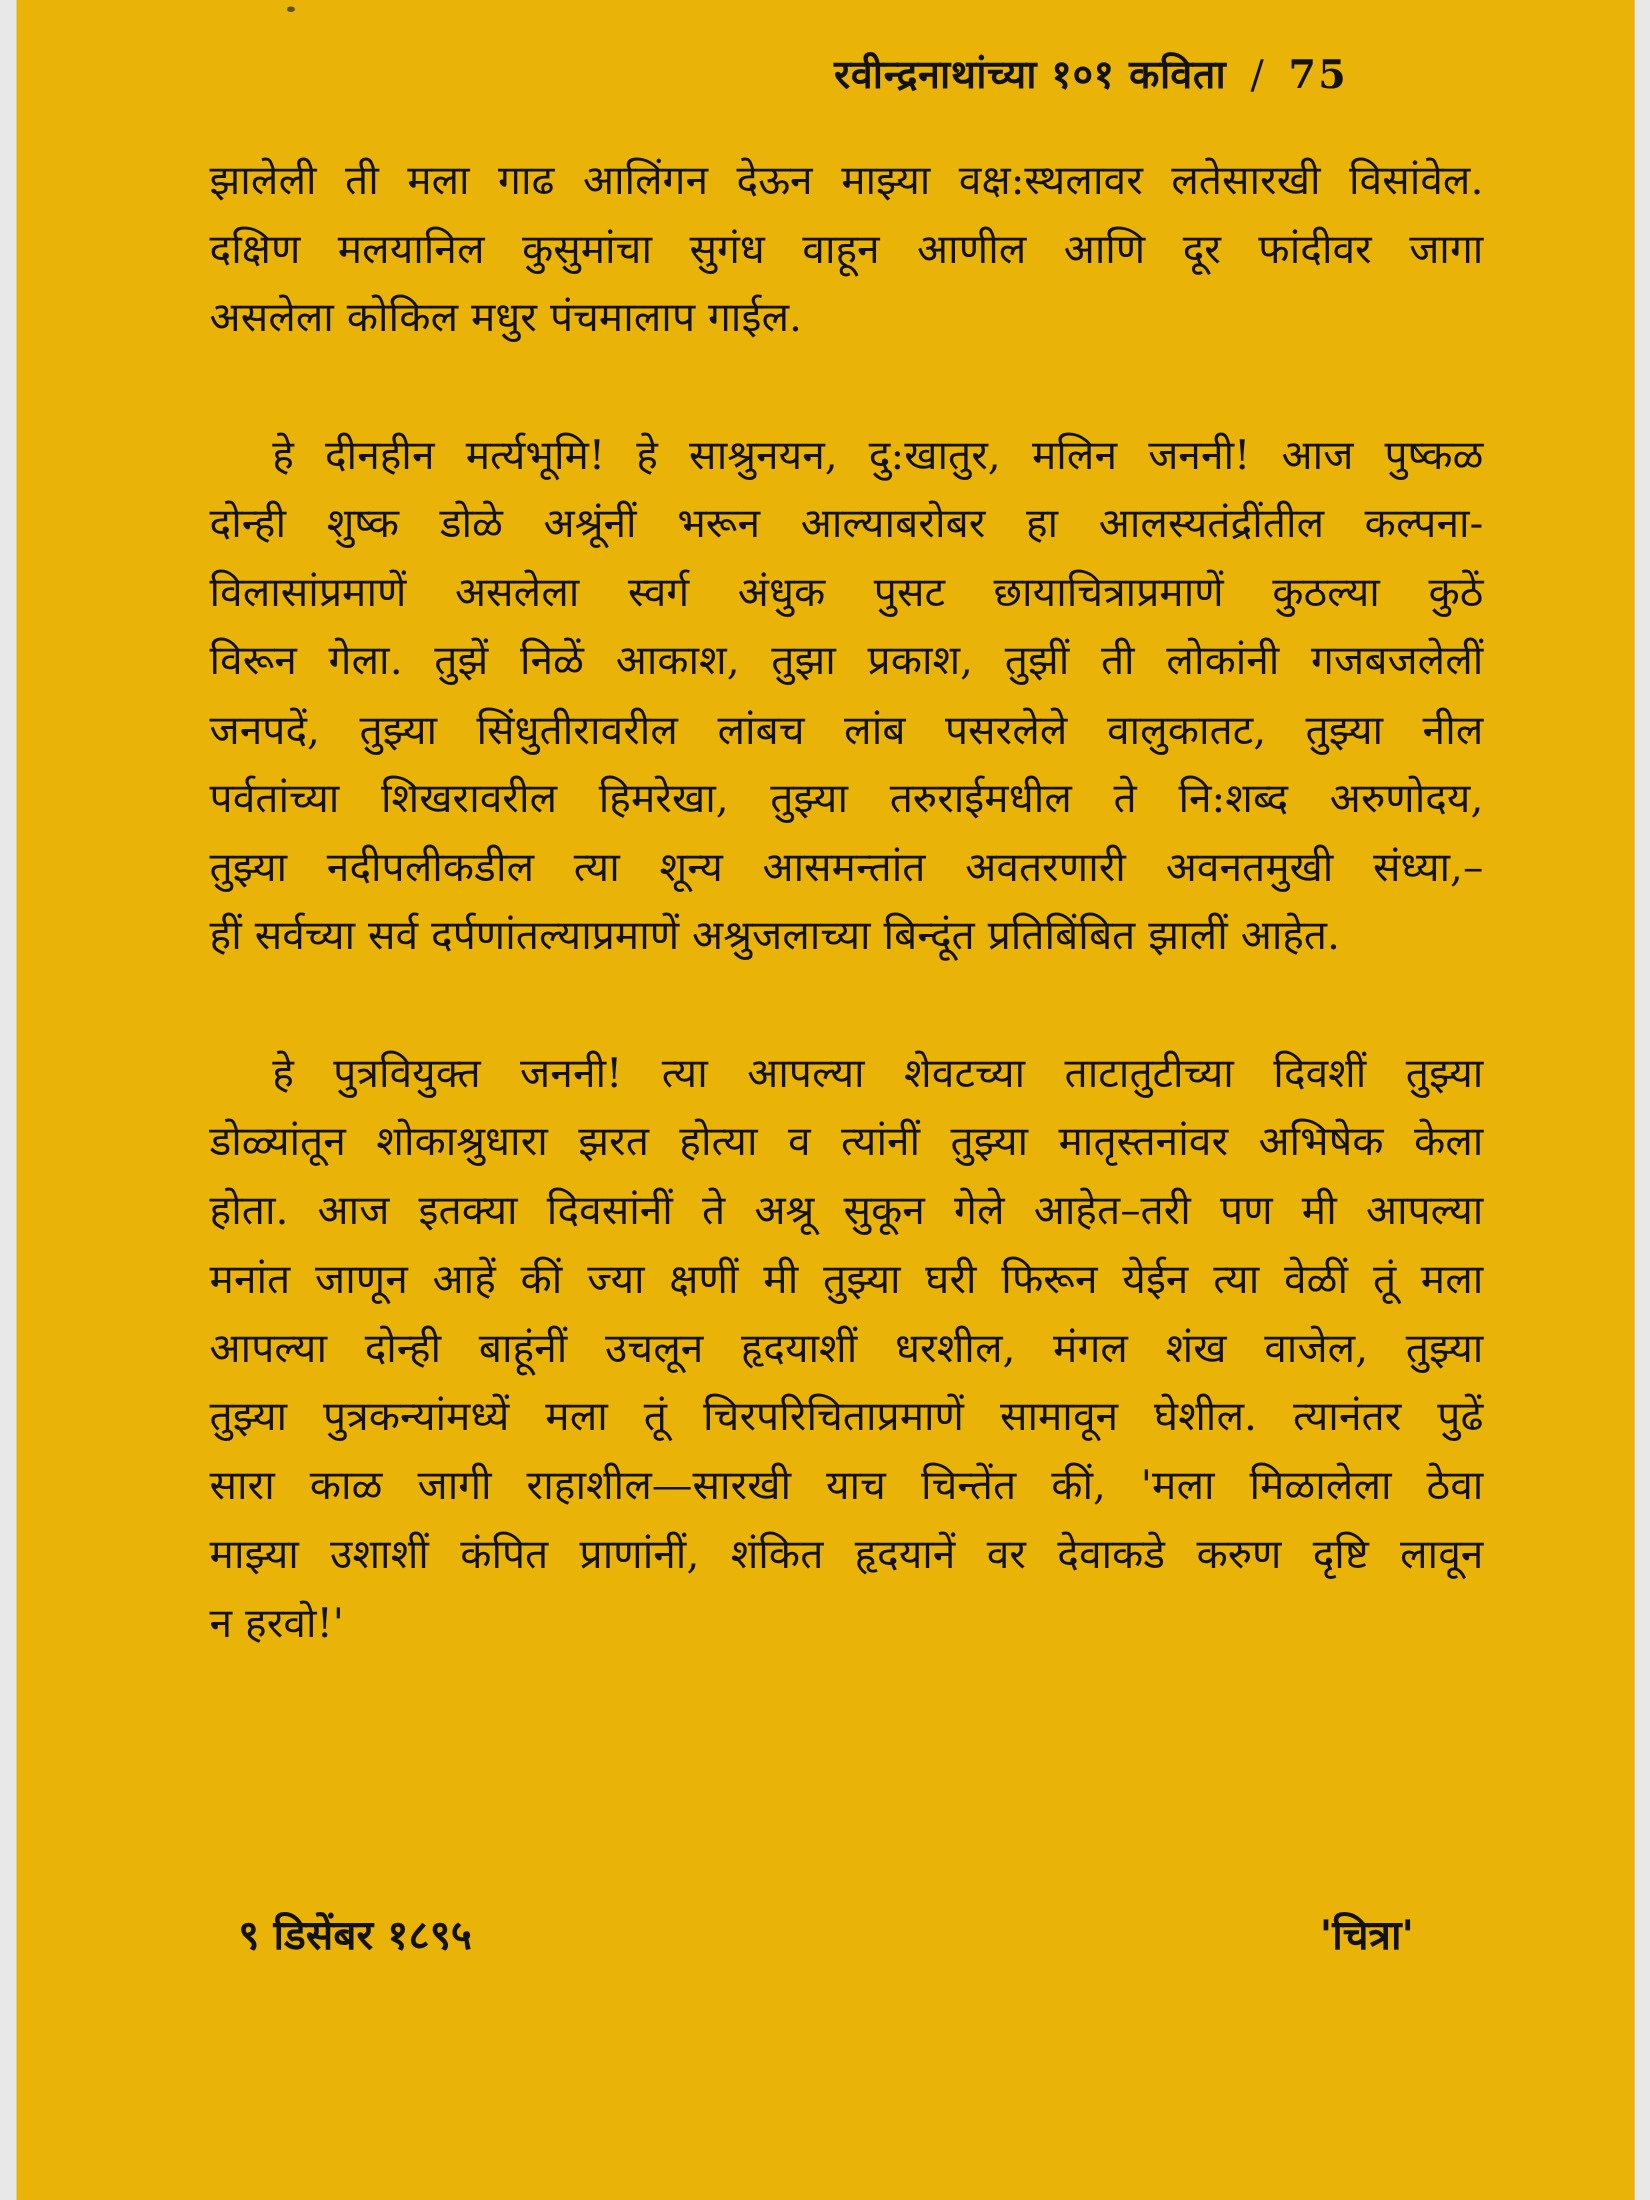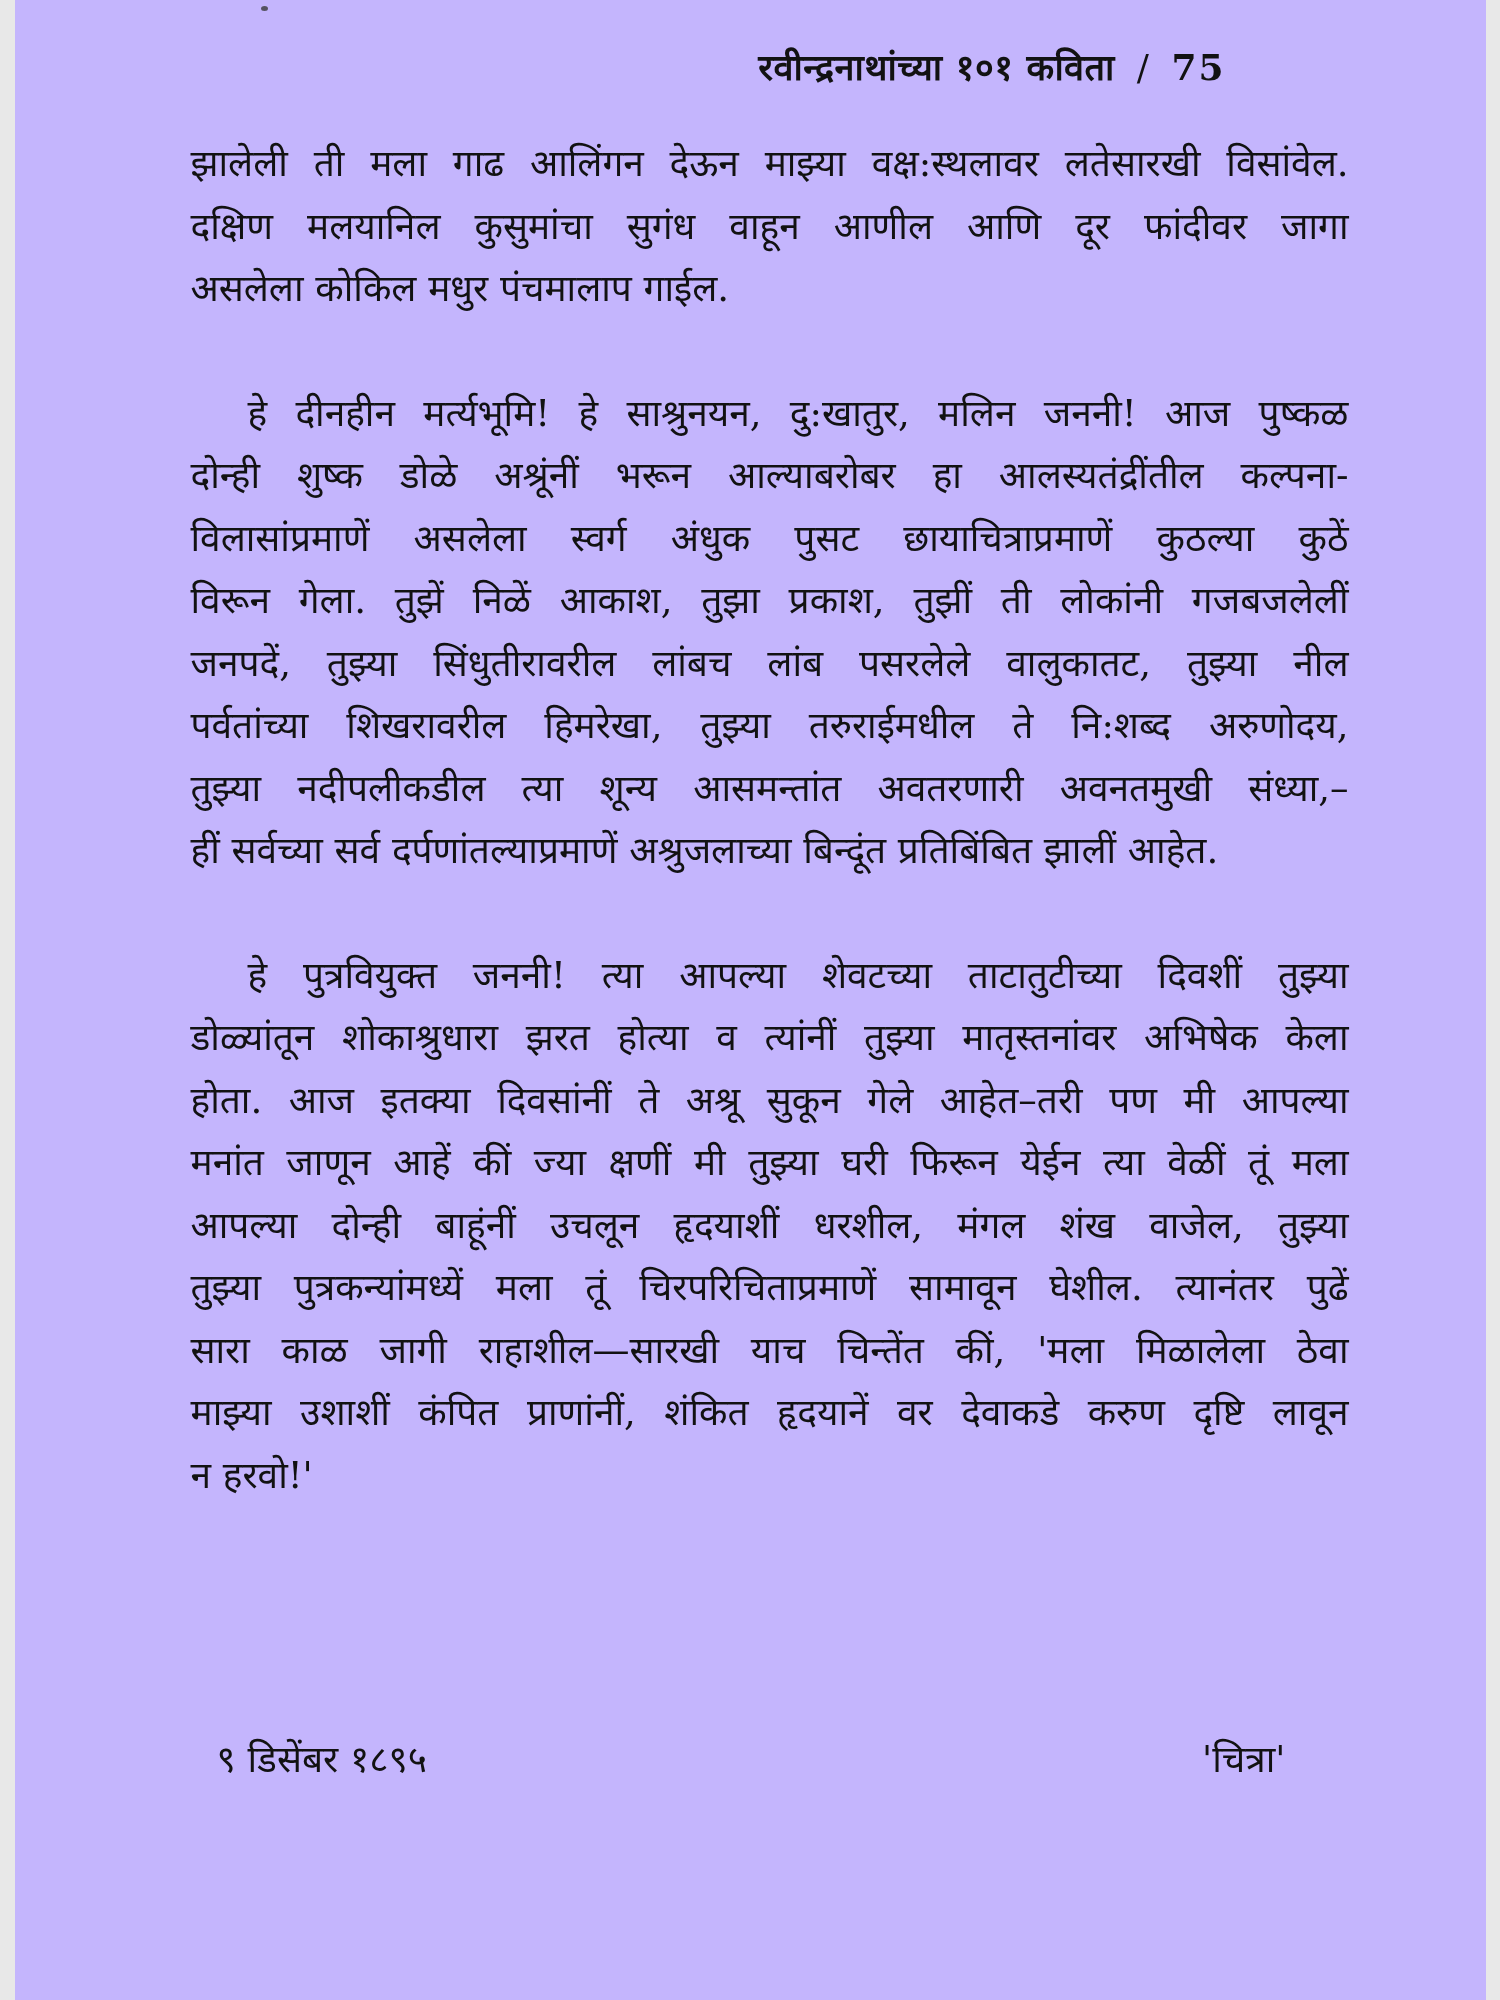--- a/index.html
+++ b/index.html
@@ -9,7 +9,7 @@
     width: 1471px;
     height: 2000px;
     margin: 0 auto;
-    background: #c4b5fd;
+    background: #eab308;
     color: #121212;
     font-family: "DejaVu Serif", "Liberation Serif", serif;
     overflow: hidden;

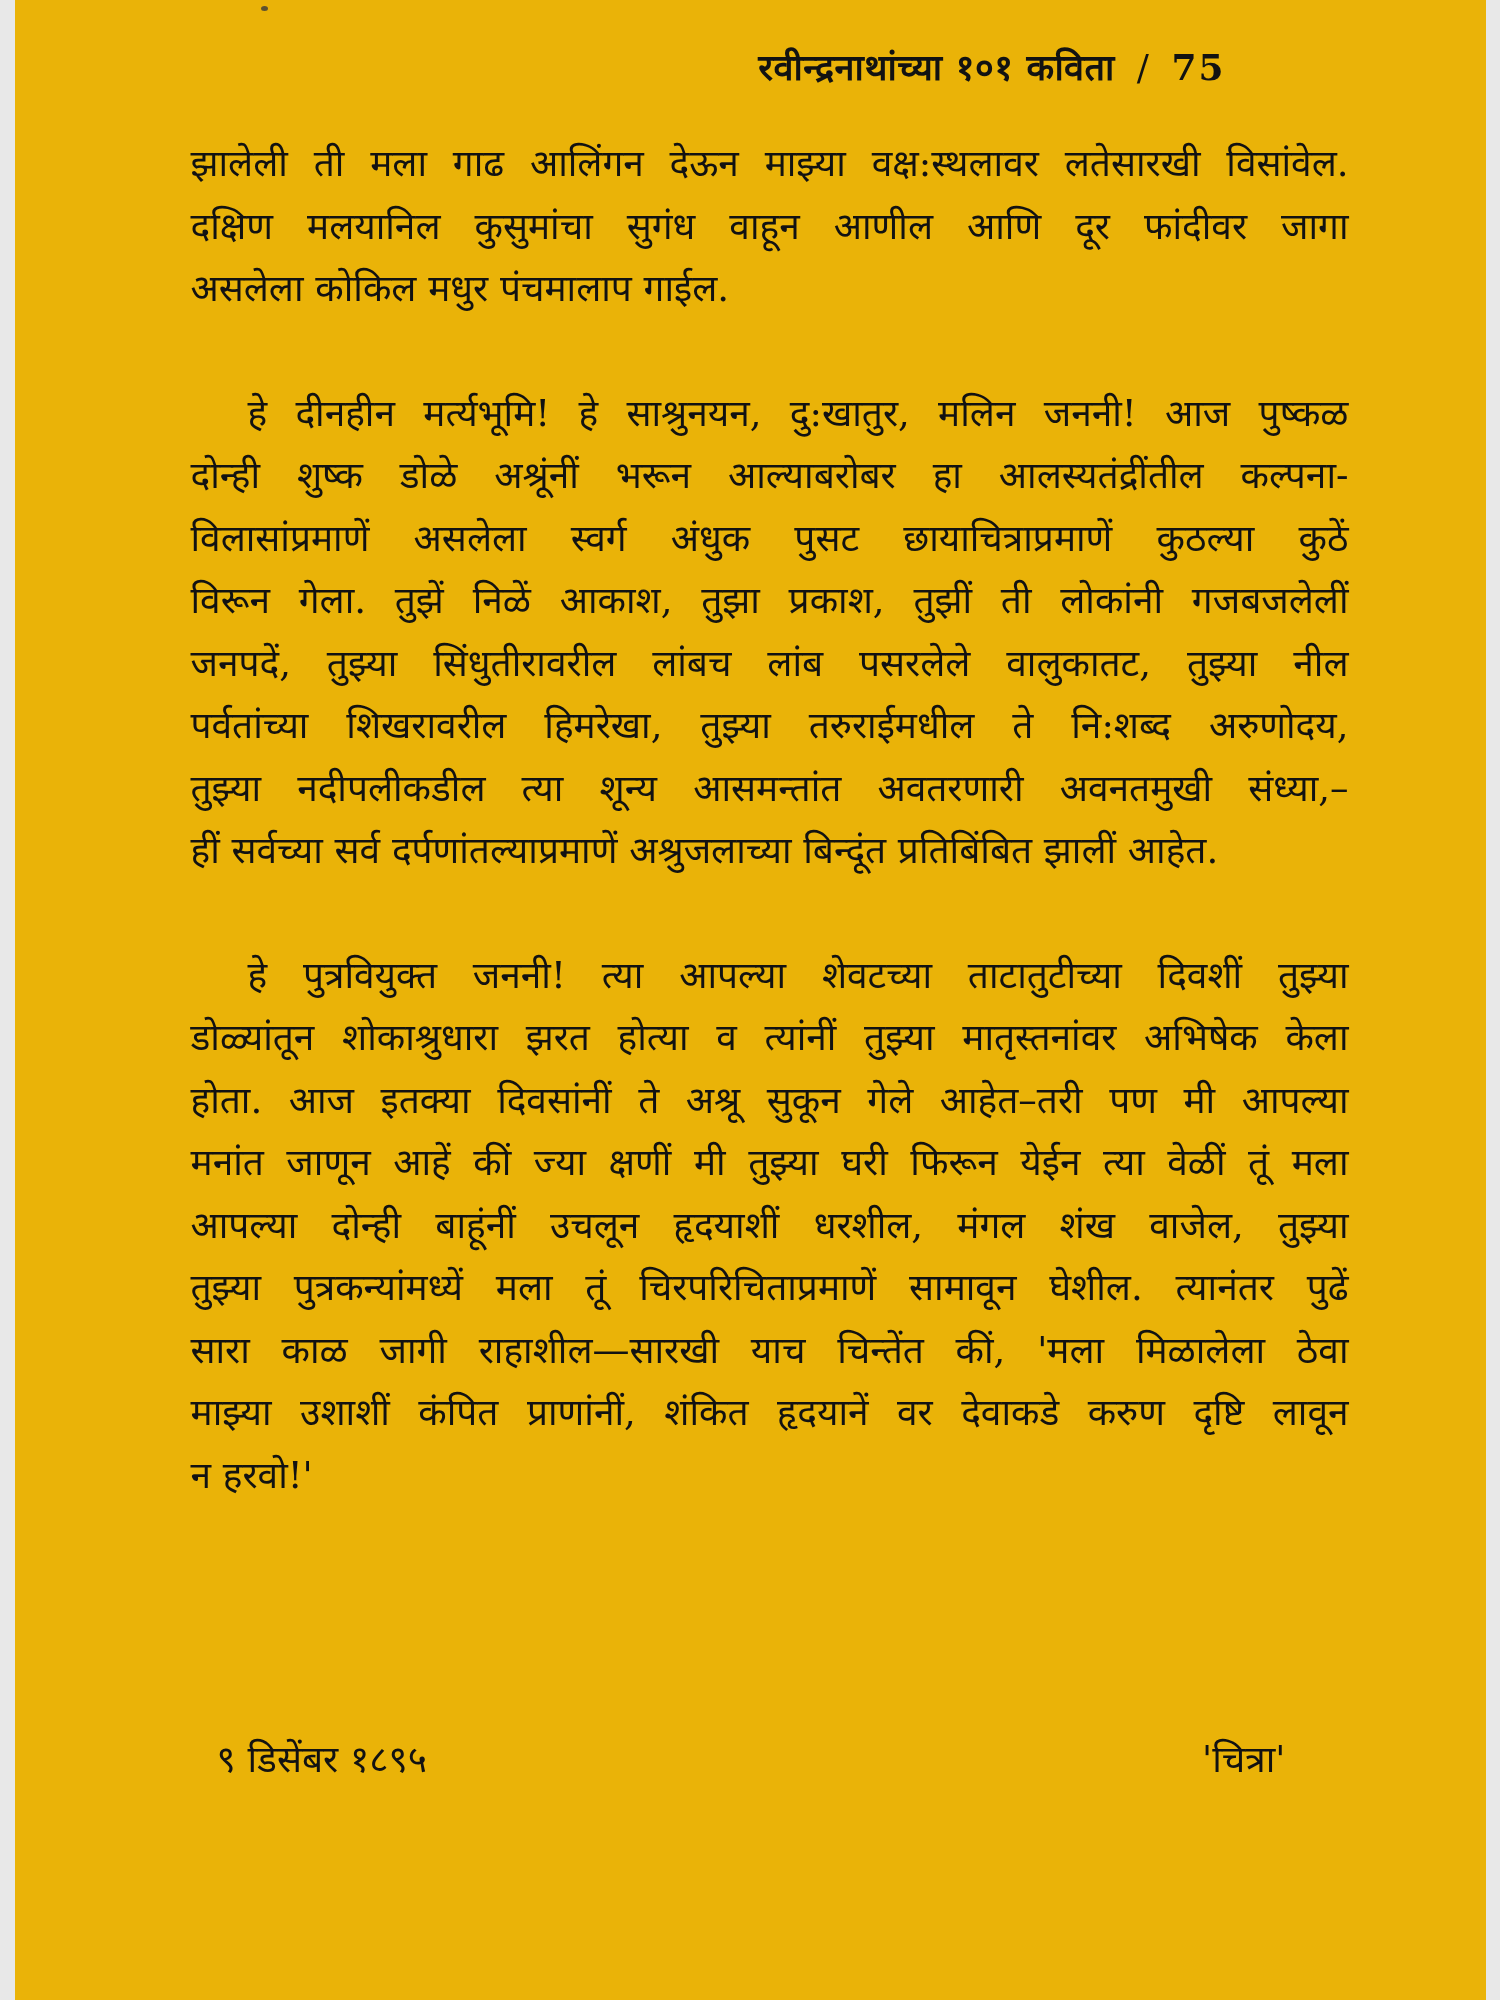--- a/index.html
+++ b/index.html
@@ -63,7 +63,7 @@
     right: 176px;
     top: 1712px;
     font-size: 37px;
-    font-weight: 400;
+    font-weight: 700;
     display: flex;
     justify-content: space-between;
     align-items: baseline;

